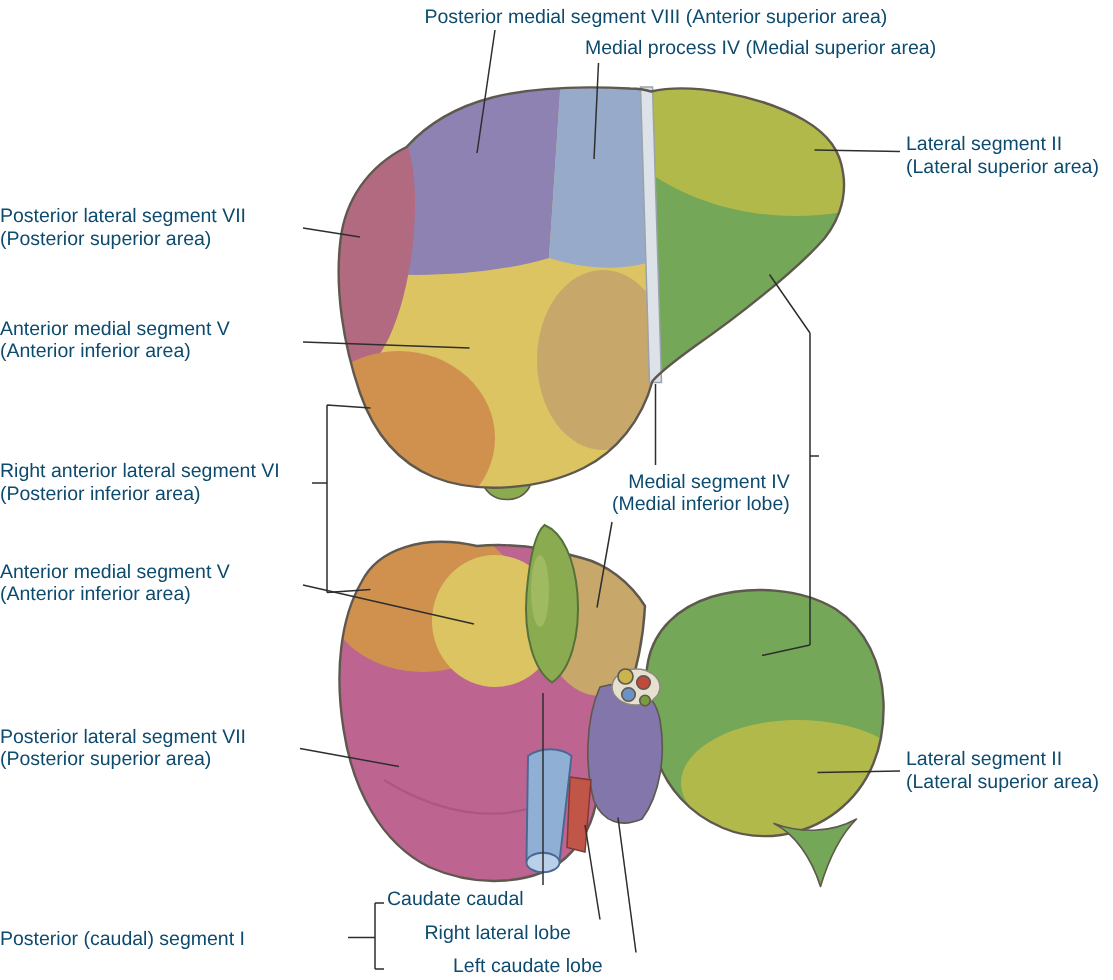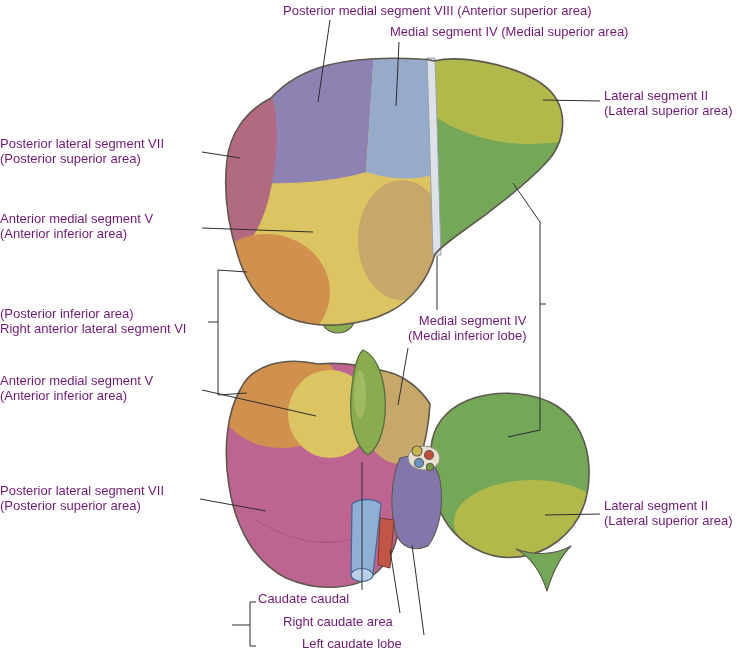--- a/index.html
+++ b/index.html
@@ -5,7 +5,7 @@
   html,body{margin:0;padding:0;background:#ffffff;}
   .canvas{
     position:relative;width:742px;height:653px;background:#ffffff;overflow:hidden;
-    font-family:"Liberation Sans",sans-serif;font-size:13px;color:#701a75;
+    font-family:"Liberation Sans",sans-serif;font-size:13px;color:#0c4a6e;
   }
   .art{position:absolute;left:0;top:0;}
   .label{position:absolute;white-space:nowrap;line-height:15px;}

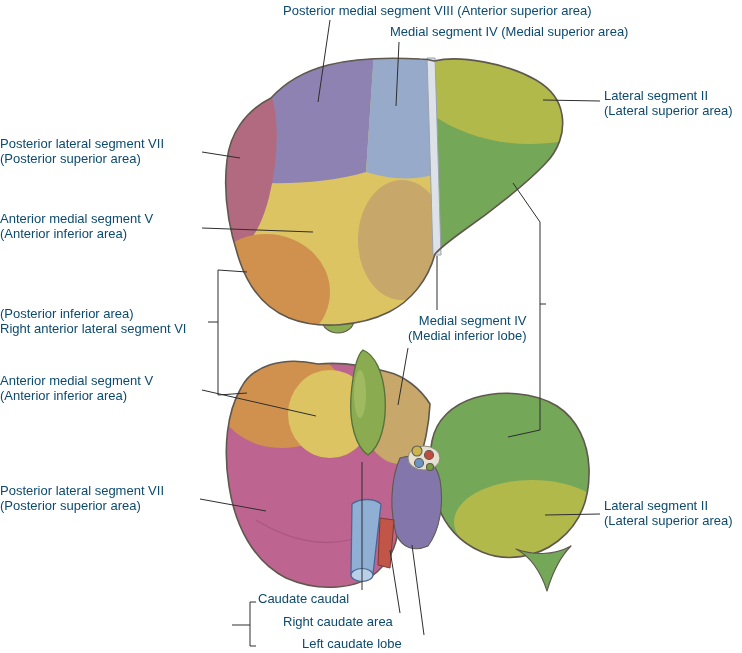--- a/index.html
+++ b/index.html
@@ -106,7 +106,7 @@
     <span>Posterior medial segment VIII (Anterior superior area)</span>
   </div>
   <div class="label" style="left:390px;top:24px;">
-    <span>Medial segment IV (Medial superior area)</span>
+    <span>Medial process IV (Medial superior area)</span>
   </div>
   <div class="label" style="left:604px;top:88px;">
     <span>Lateral segment II</span>

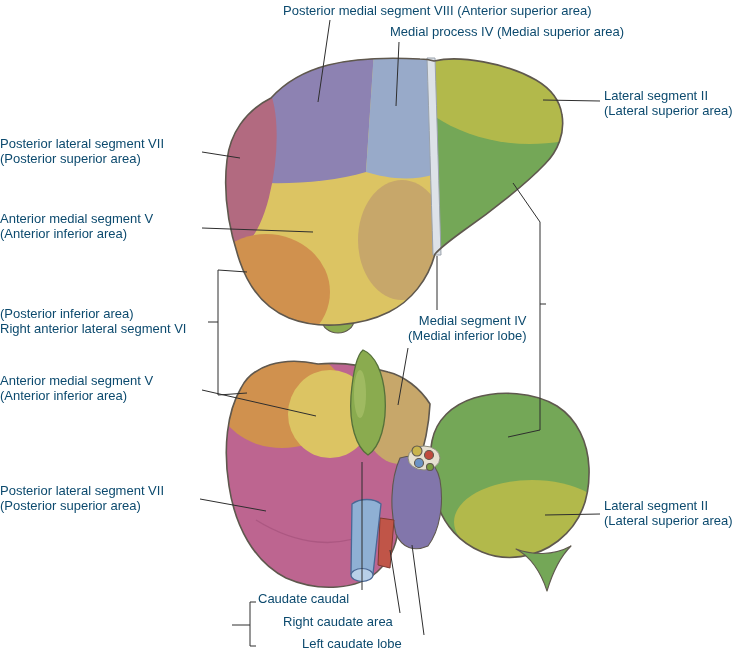--- a/index.html
+++ b/index.html
@@ -121,8 +121,8 @@
     <span>(Anterior inferior area)</span>
   </div>
   <div class="label ra" style="left:0;width:205px;top:306px;">
+    <span>Right anterior lateral segment VI</span>
     <span>(Posterior inferior area)</span>
-    <span>Right anterior lateral segment VI</span>
   </div>
   <div class="label" style="left:549px;top:289px;">
   </div>

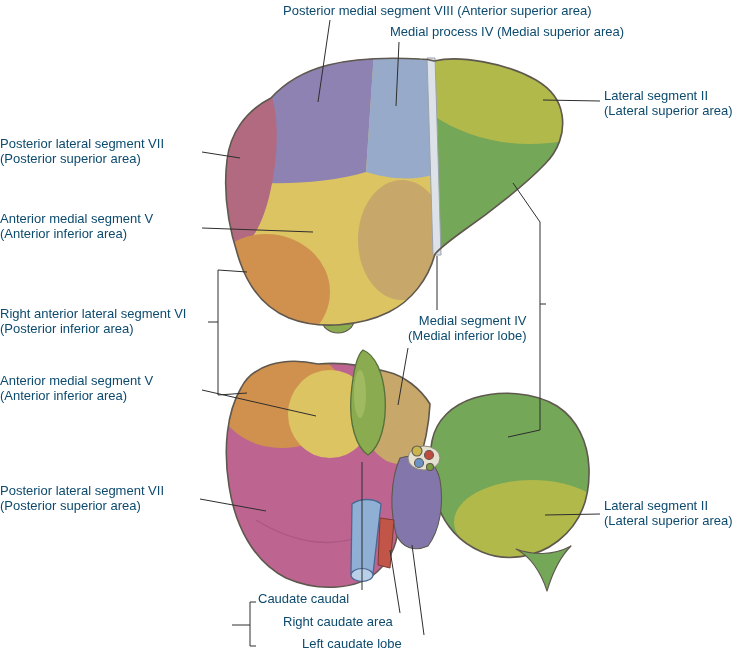--- a/index.html
+++ b/index.html
@@ -142,6 +142,9 @@
     <span>Lateral segment II</span>
     <span>(Lateral superior area)</span>
   </div>
+  <div class="label ra" style="left:0;width:228px;top:618px;">
+    <span>Posterior (caudal) segment I</span>
+  </div>
   <div class="label" style="left:258px;top:591px;">
     <span>Caudate caudal</span>
   </div>

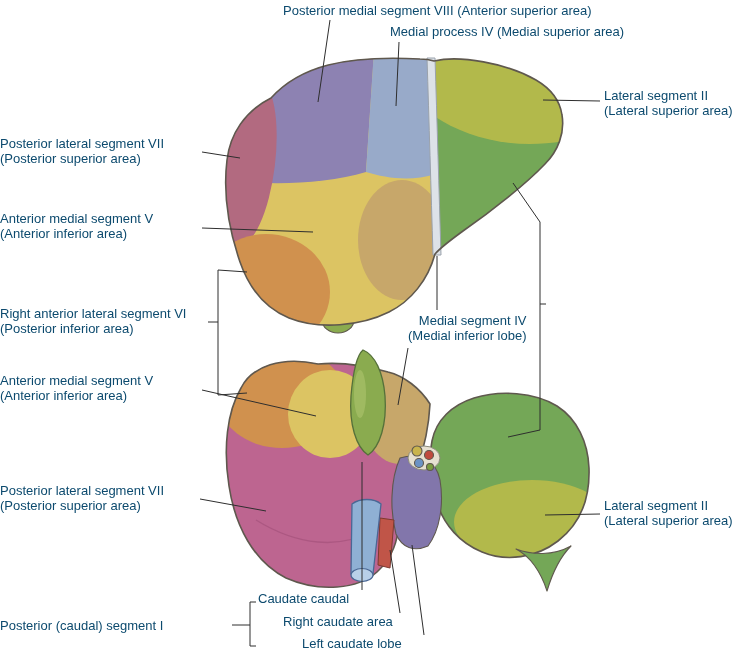--- a/index.html
+++ b/index.html
@@ -149,7 +149,7 @@
     <span>Caudate caudal</span>
   </div>
   <div class="label" style="left:283px;top:614px;">
-    <span>Right caudate area</span>
+    <span>Right lateral lobe</span>
   </div>
   <div class="label" style="left:302px;top:636px;">
     <span>Left caudate lobe</span>

